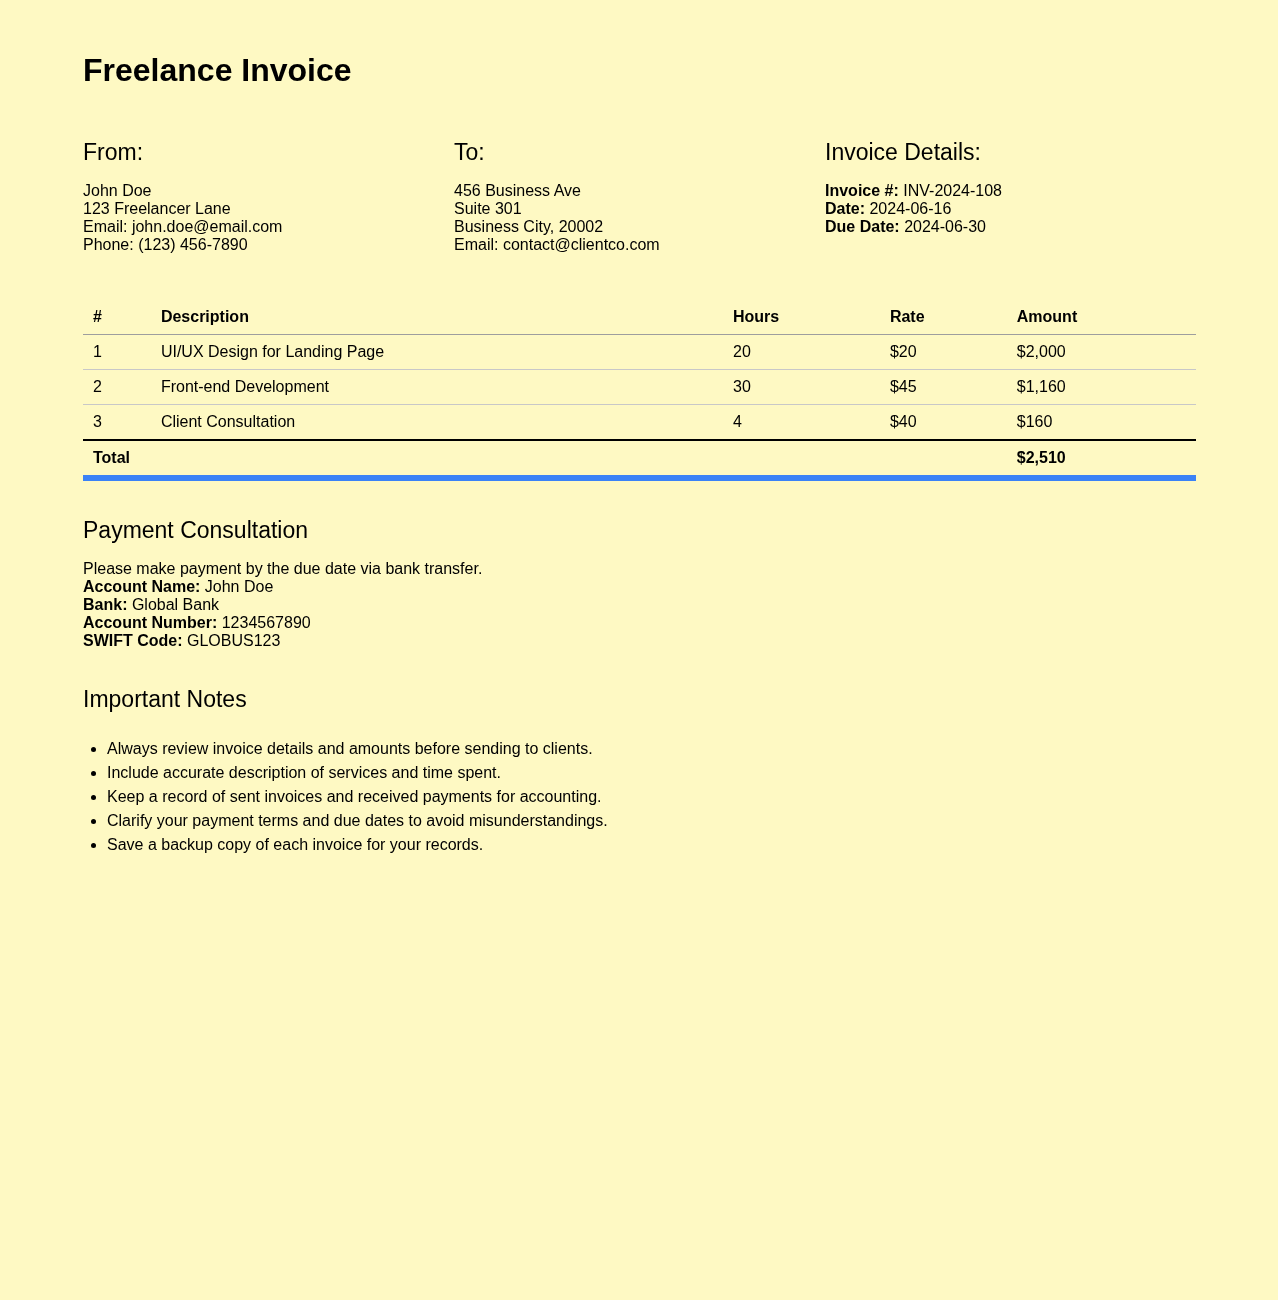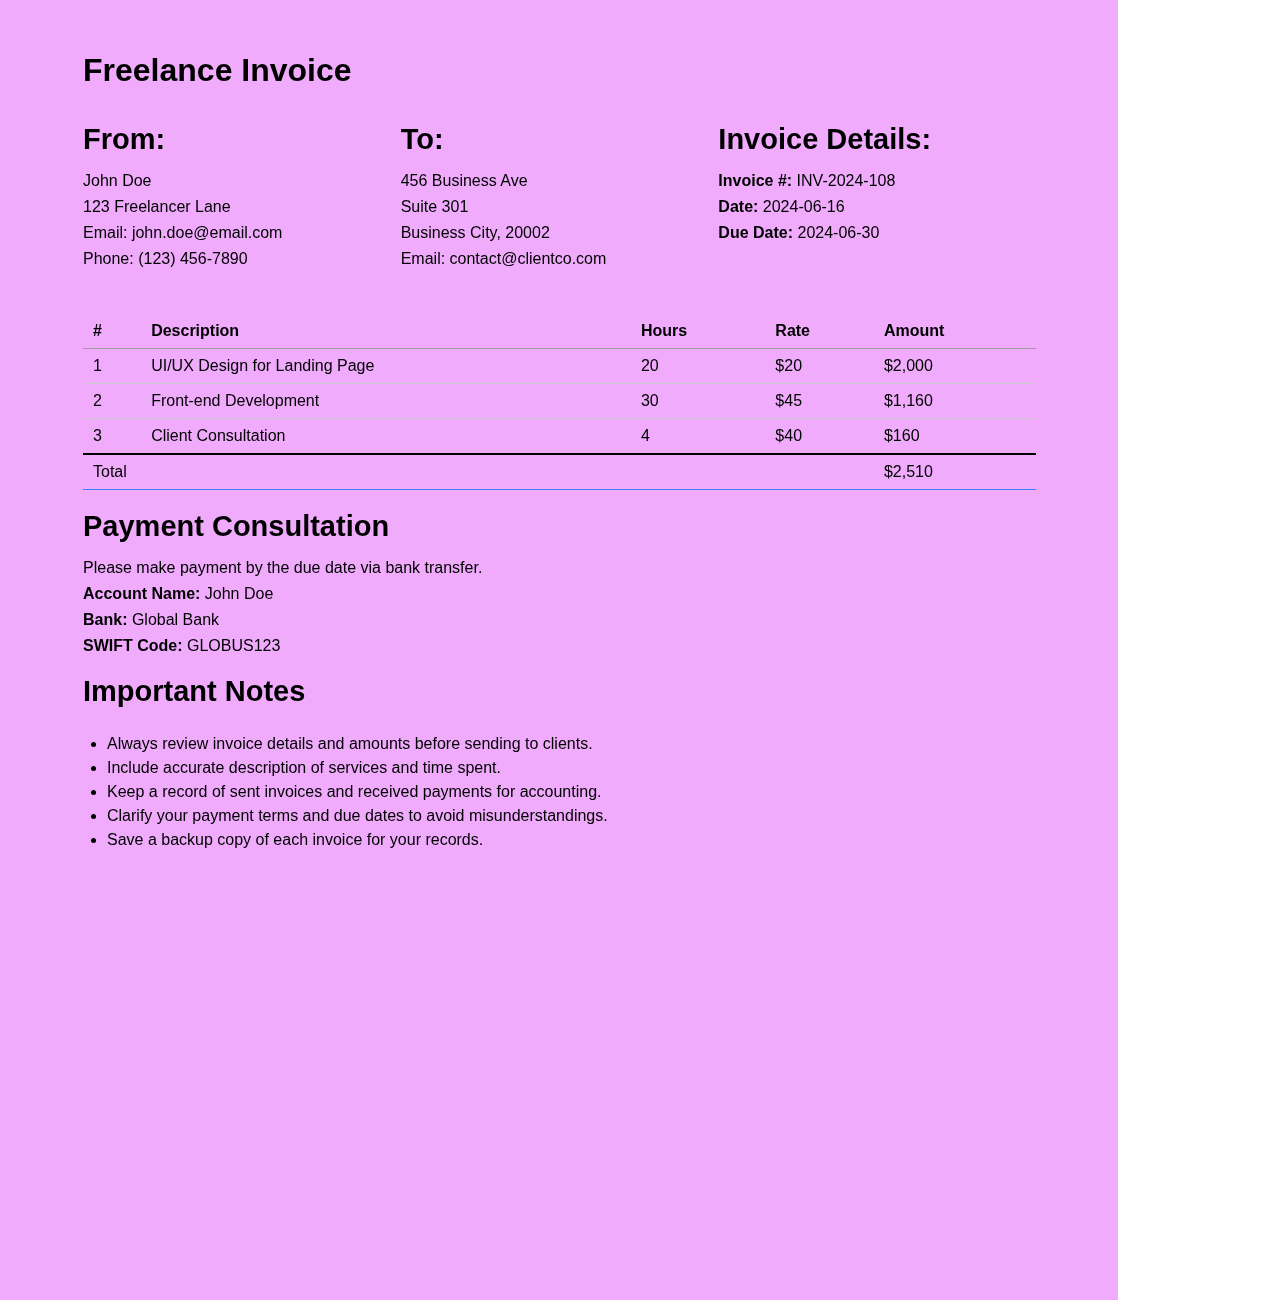--- a/index.html
+++ b/index.html
@@ -11,11 +11,11 @@
     font-size: 16px;
   }
   .page {
-    width: 1118px;
+    width: 1278px;
     min-height: 1300px;
     box-sizing: border-box;
     padding: 30px 82px 60px 83px;
-    background: #f0abfc;
+    background: #fef9c3;
   }
   h1.doc-title {
     font-size: 32px;

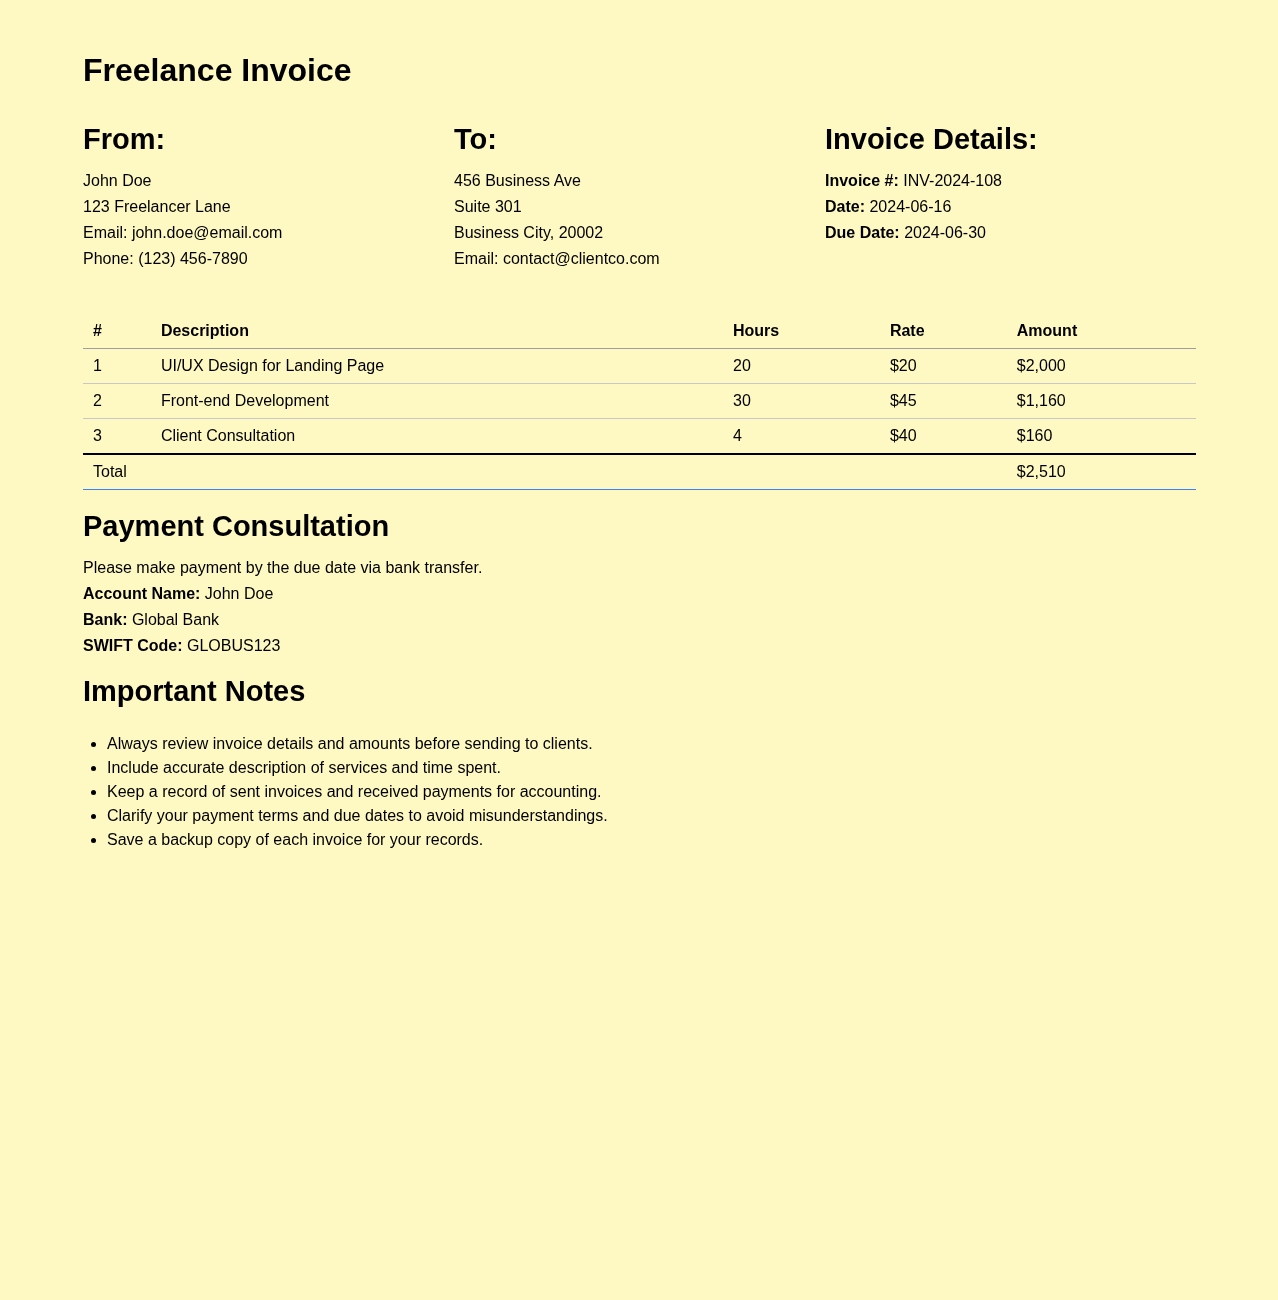--- a/index.html
+++ b/index.html
@@ -28,9 +28,9 @@
   }
   .party-col { flex: 1 1 0; min-width: 0; }
   h2.section-heading {
-    font-size: 29px;
-    font-weight: bold;
-    margin: 20px 0 16px 0;
+    font-size: 23px;
+    font-weight: normal;
+    margin: 36px 0 16px 0;
   }
   p.block-text {
     margin: 16px 0;

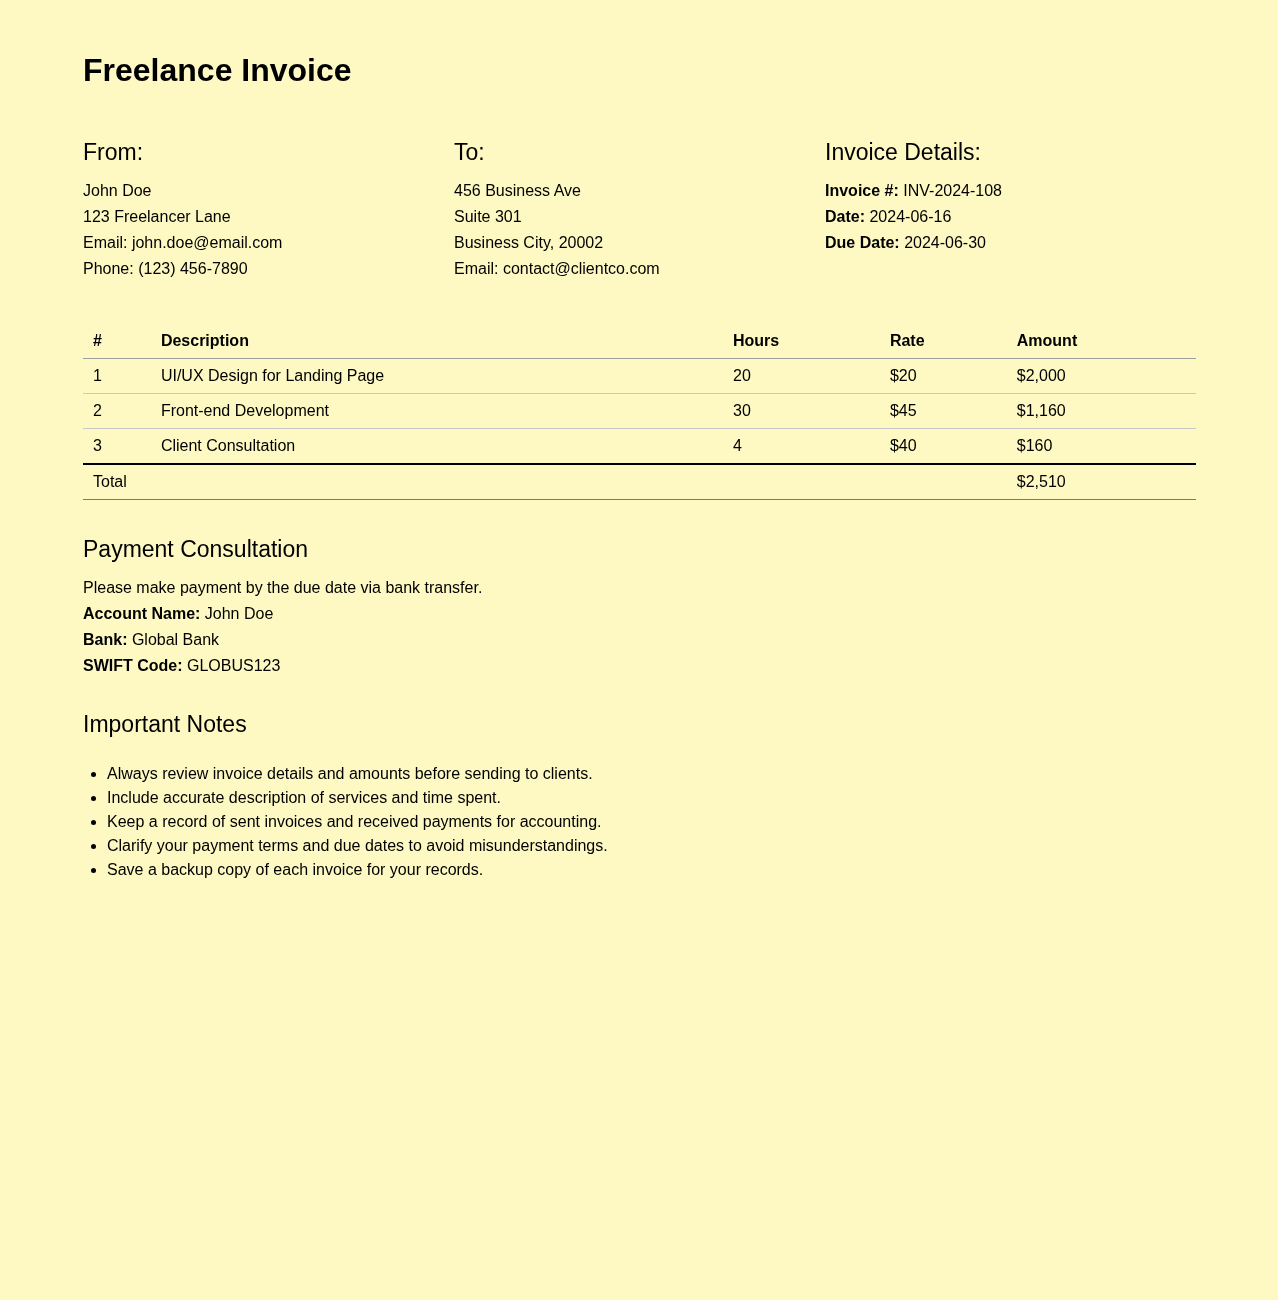--- a/index.html
+++ b/index.html
@@ -37,7 +37,7 @@
     line-height: 18px;
     font-size: 16px;
   }
-  .line { display: block; margin-top: 8px; }
+  .line { display: block; }
   .items-table {
     width: 100%;
     border-collapse: collapse;

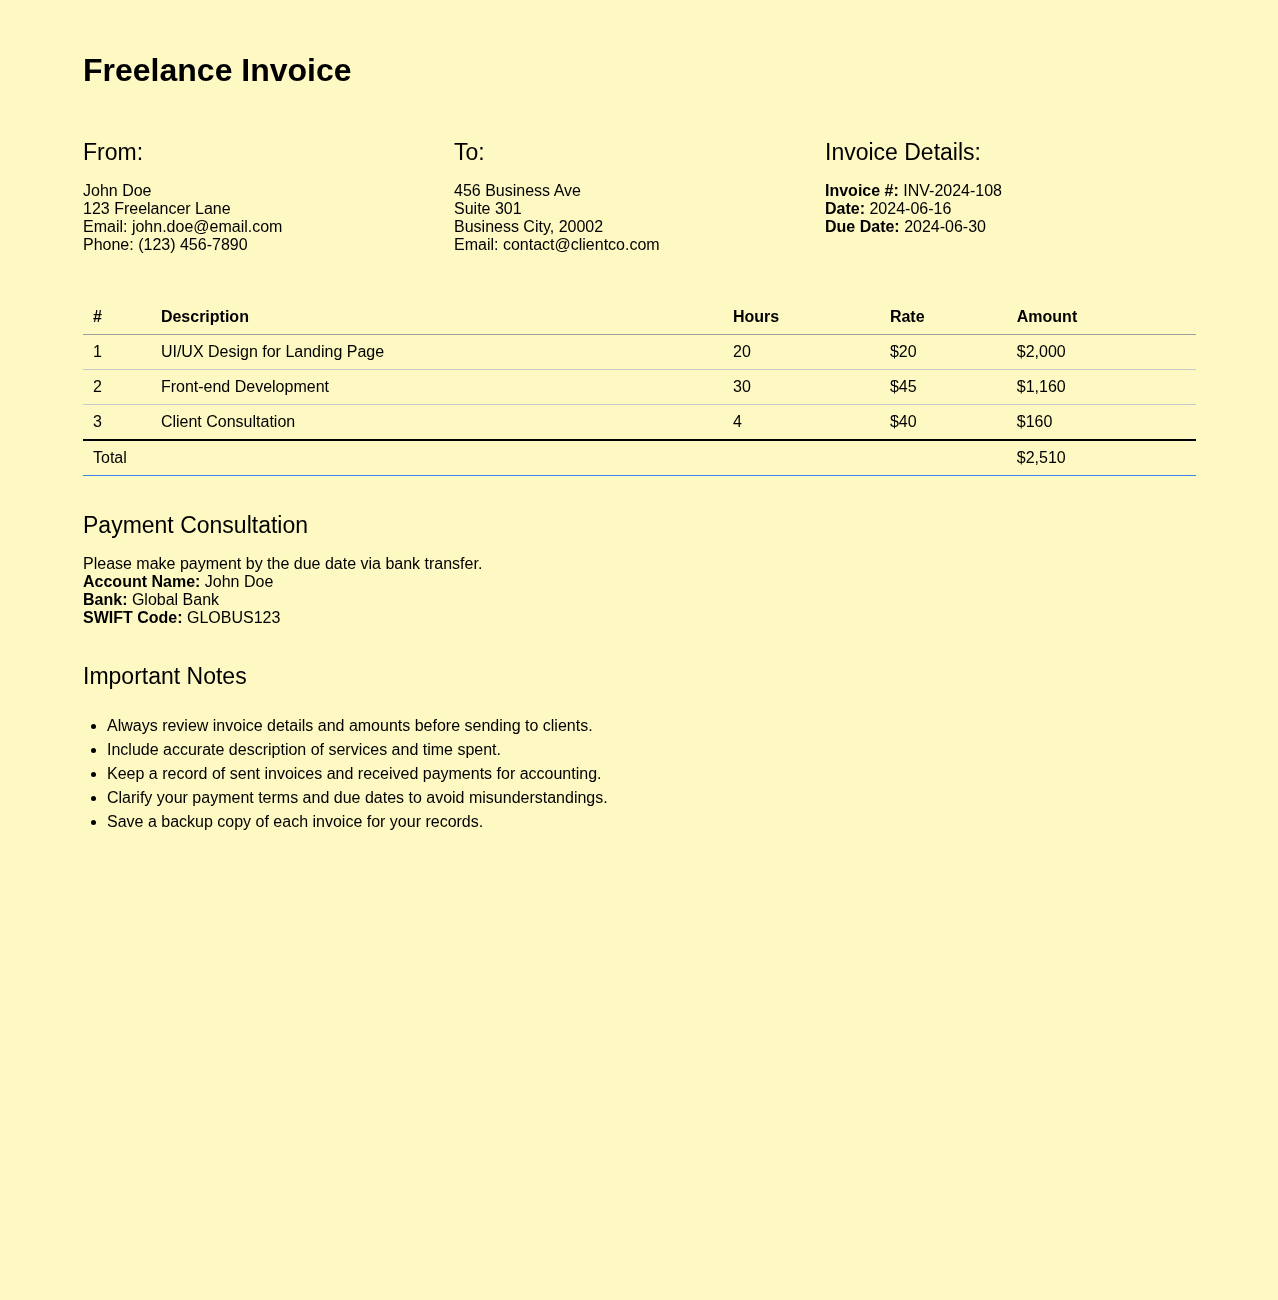--- a/index.html
+++ b/index.html
@@ -60,8 +60,8 @@
     border-bottom: 2px solid #000000;
   }
   .items-table tfoot td {
-    font-weight: normal;
-    border-bottom: 1px solid #3b82f6;
+    font-weight: bold;
+    border-bottom: 6px solid #3b82f6;
   }
   .col-num    { width: 6.1%; }
   .col-desc   { width: 51.4%; }

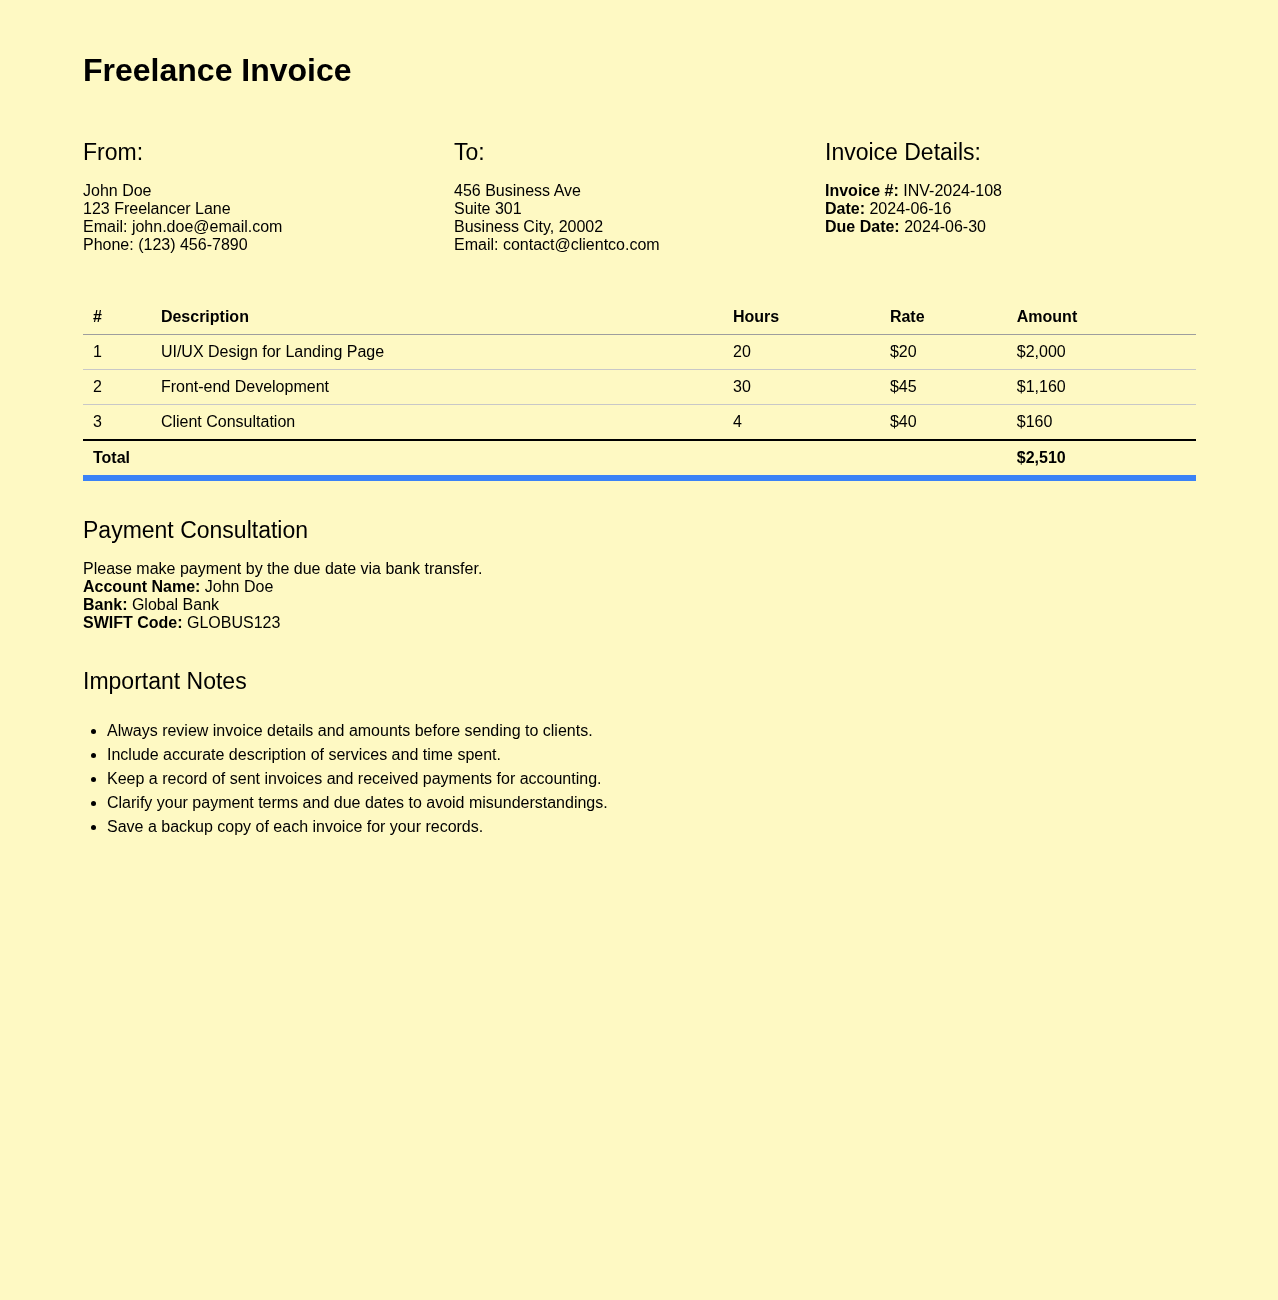--- a/index.html
+++ b/index.html
@@ -174,6 +174,7 @@
       <span class="line">Please make payment by the due date via bank transfer.</span>
       <span class="line"><strong>Account Name:</strong> <span>John Doe</span></span>
       <span class="line"><strong>Bank:</strong> <span>Global Bank</span></span>
+      <span class="line"><strong>Account Number:</strong> <span>1234567890</span></span>
       <span class="line"><strong>SWIFT Code:</strong> <span>GLOBUS123</span></span>
     </p>
   </div>

